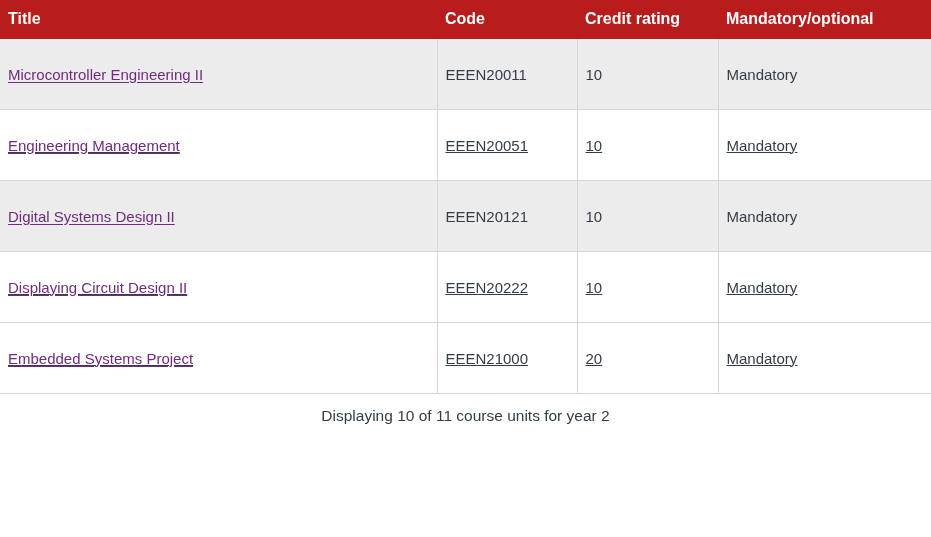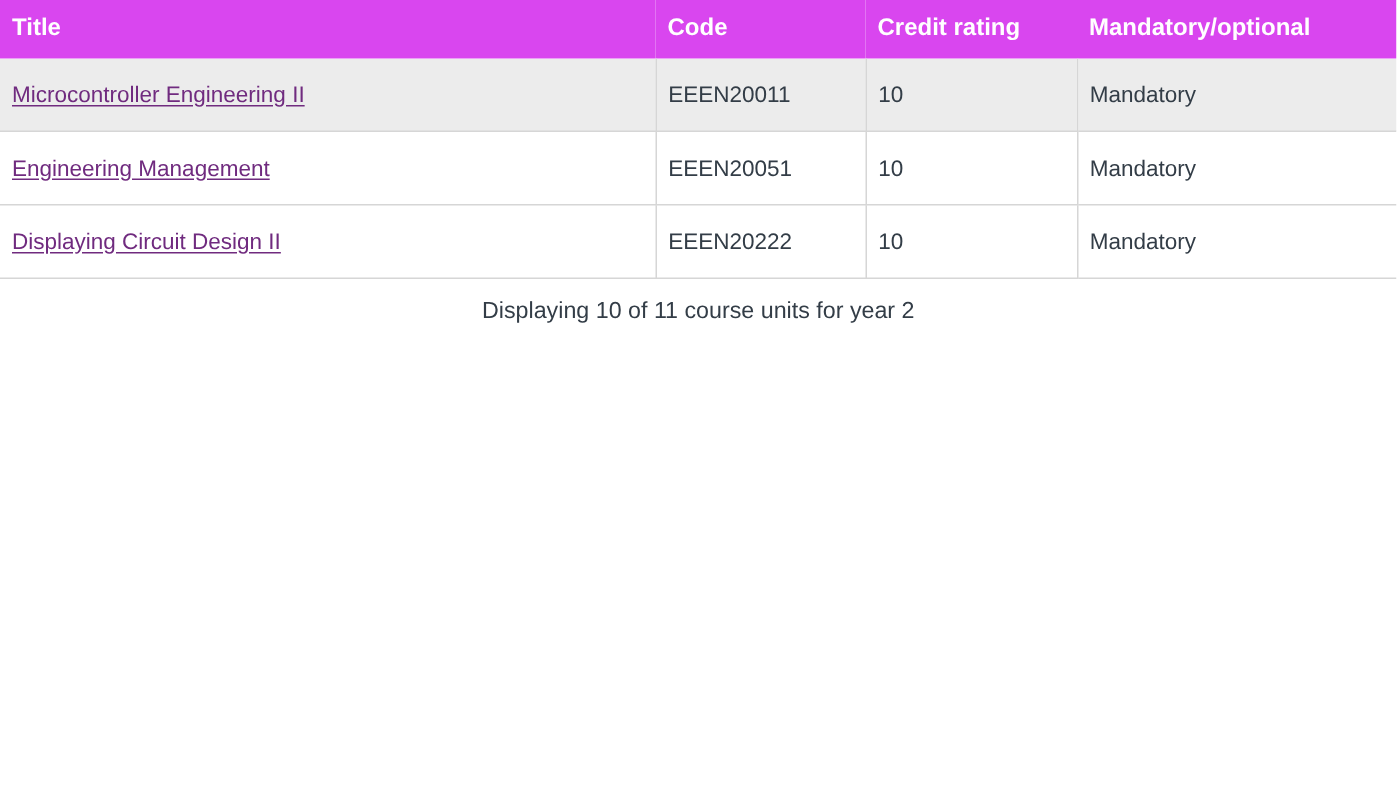--- a/index.html
+++ b/index.html
@@ -29,7 +29,7 @@
   }
 
   table.course-units thead tr {
-    background: #d946ef;
+    background: #b91c1c;
   }
 
   table.course-units thead th {

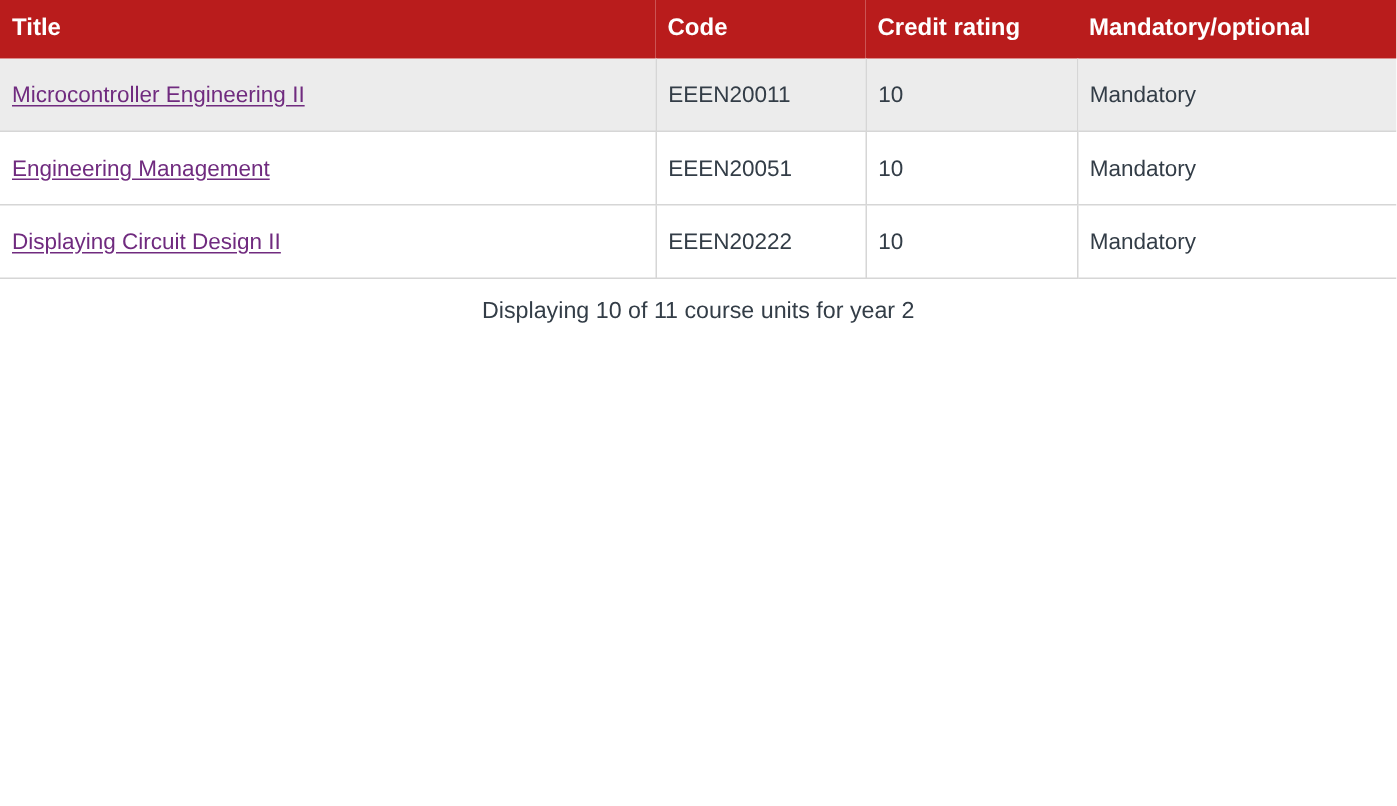--- a/index.html
+++ b/index.html
@@ -45,7 +45,7 @@
   }
 
   table.course-units tbody td {
-    padding: 1px 8px;
+    padding: 12px 8px;
     height: 46px;
     vertical-align: middle;
     border-bottom: 1px solid #d6d6d6;

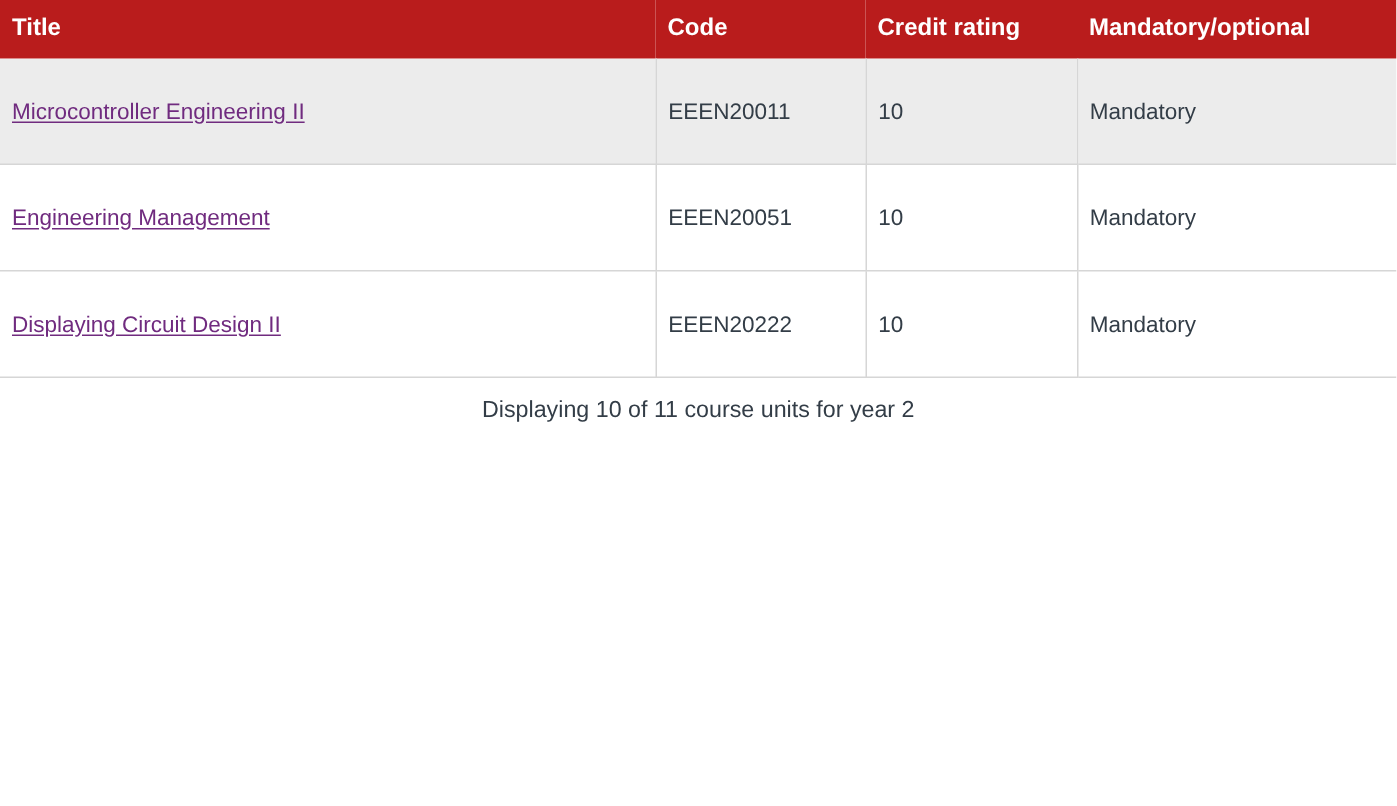--- a/index.html
+++ b/index.html
@@ -67,6 +67,7 @@
   }
   table.course-units tbody tr.even-row td {
     background: #ffffff;
+    text-decoration: underline;
   }
 
   

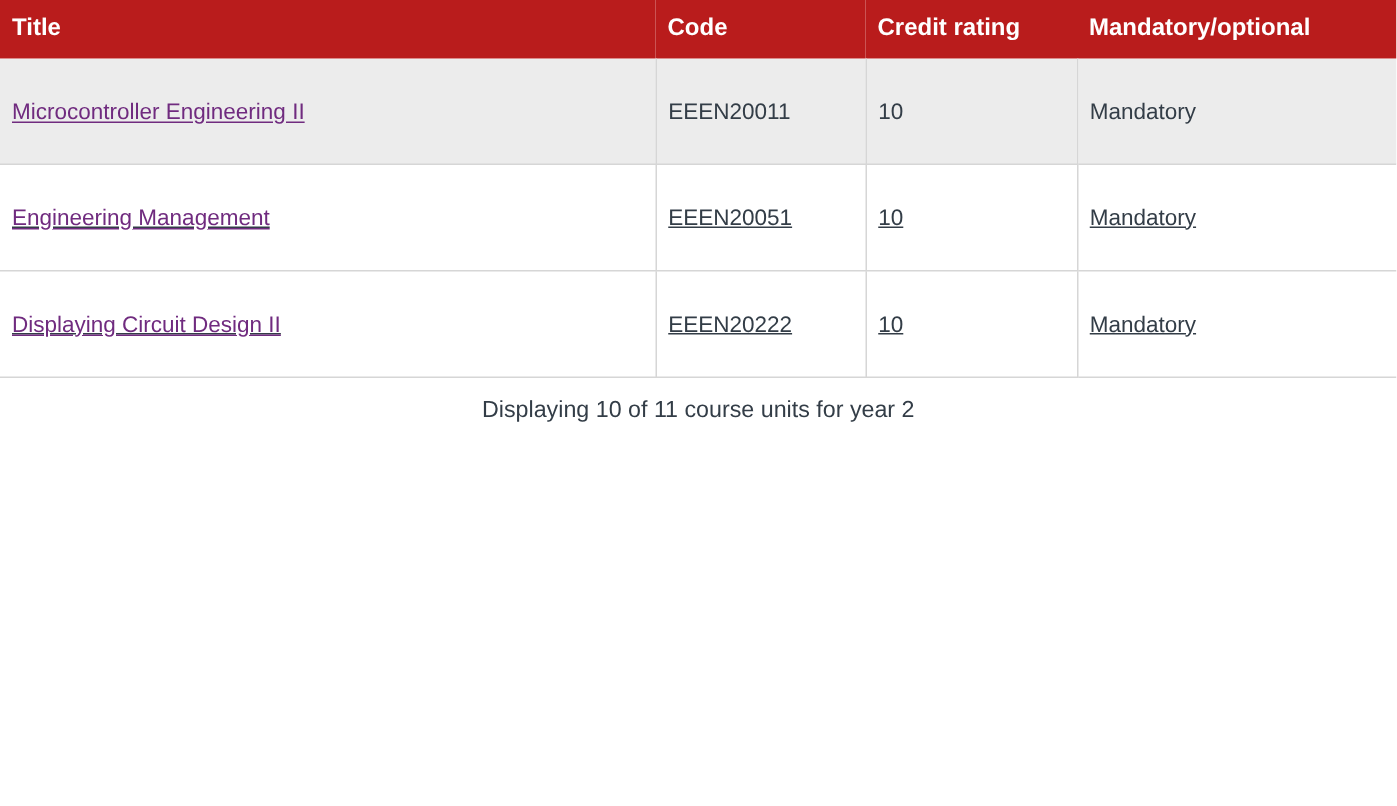--- a/index.html
+++ b/index.html
@@ -128,6 +128,12 @@
         <td class="last-col">Mandatory</td>
       </tr>
 
+      <tr class="odd-row">
+        <td><a class="unit-link" href="#">Digital Systems Design II</a></td>
+        <td>EEEN20121</td>
+        <td>10</td>
+        <td class="last-col">Mandatory</td>
+      </tr>
 
 
 

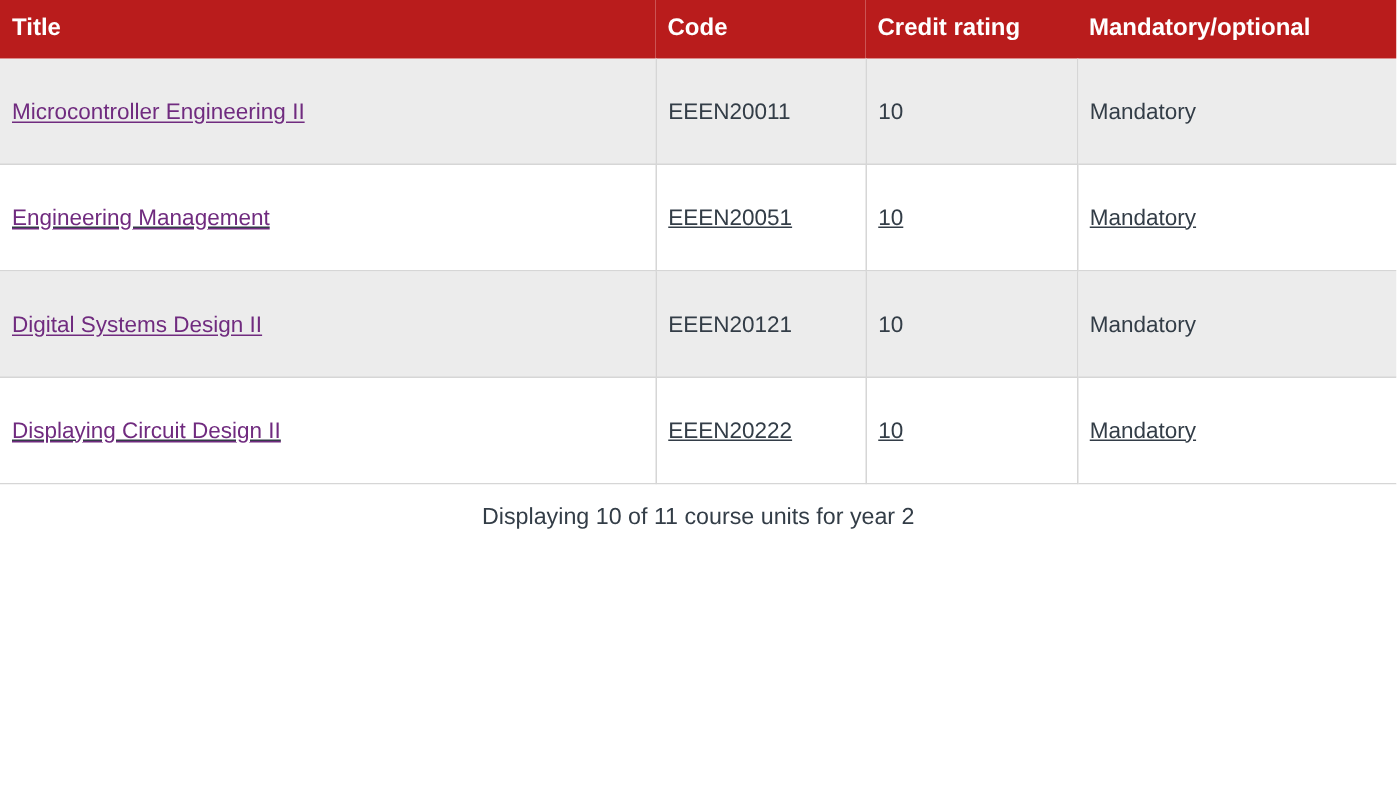--- a/index.html
+++ b/index.html
@@ -147,6 +147,12 @@
 
 
 
+      <tr class="even-row">
+        <td><a class="unit-link" href="#">Embedded Systems Project</a></td>
+        <td>EEEN21000</td>
+        <td>20</td>
+        <td class="last-col">Mandatory</td>
+      </tr>
 
     </tbody>
   </table>

